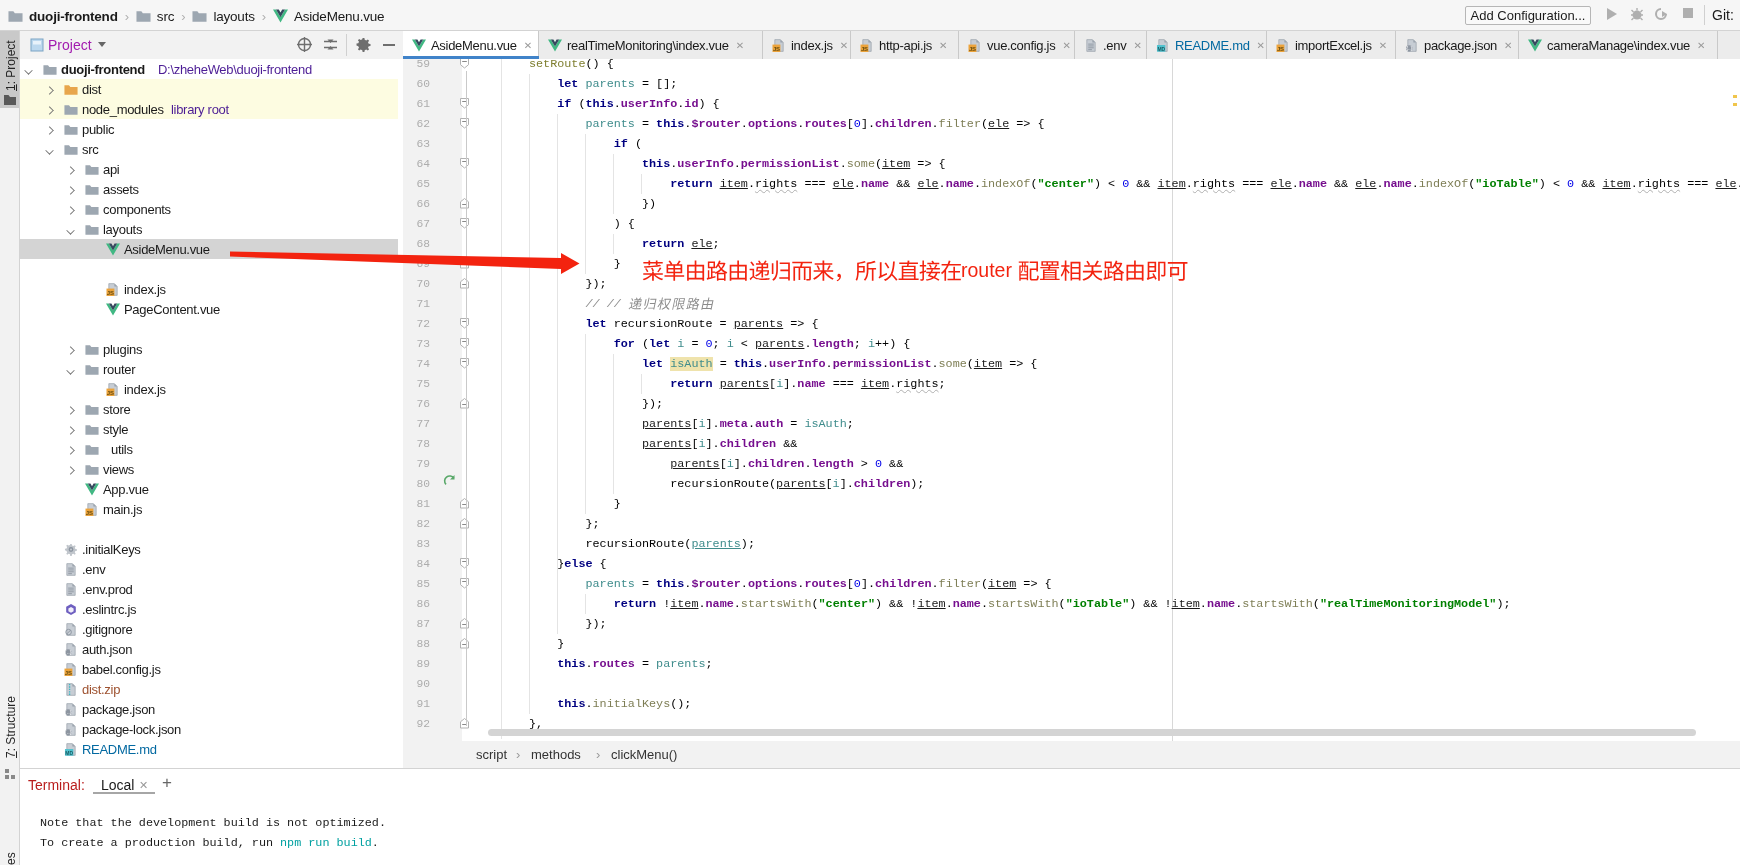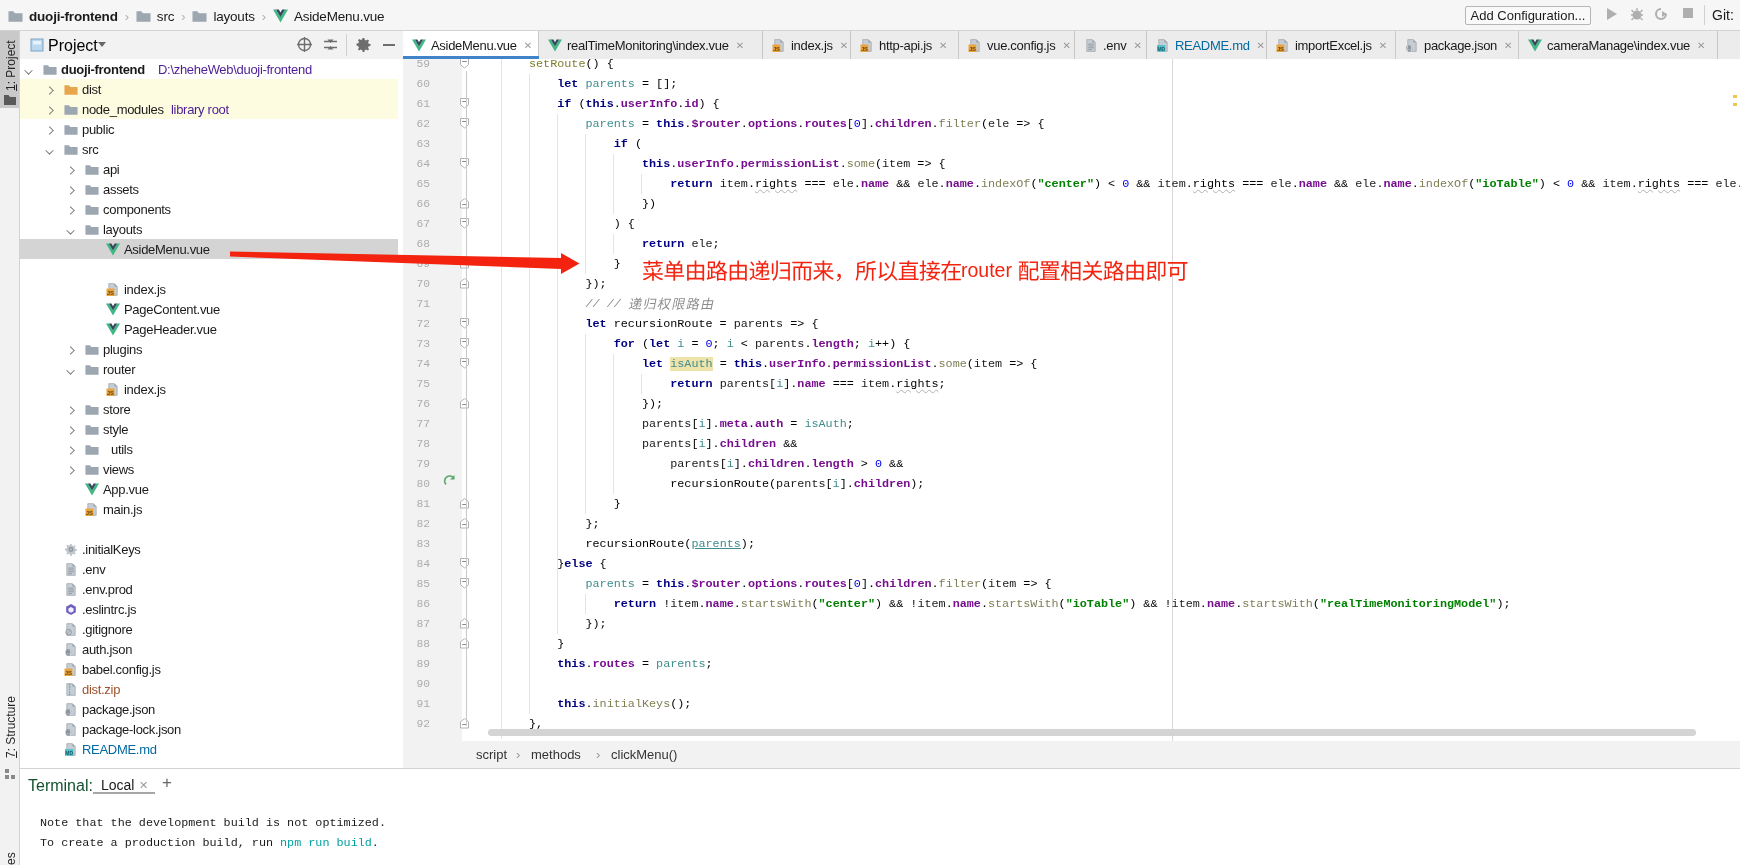--- a/index.html
+++ b/index.html
@@ -18,7 +18,7 @@
 #proj-btn {position:absolute;left:0;top:0;width:19px;height:77px;background:#c9c9c9}
 
 #panel {position:absolute;left:20px;top:31px;width:383px;height:737px;background:#fff}
-#phead {position:absolute;left:0;top:0;width:383px;height:28px;background:#f2f2f2;font-size:16px;color:#000000}
+#phead {position:absolute;left:0;top:0;width:383px;height:28px;background:#f2f2f2;font-size:14px;color:#a21caf}
 .trow {position:absolute;left:0;width:378px;height:20px}
 .trow.yel {background:#fdfce1}
 .trow.sel {background:#d4d4d4}

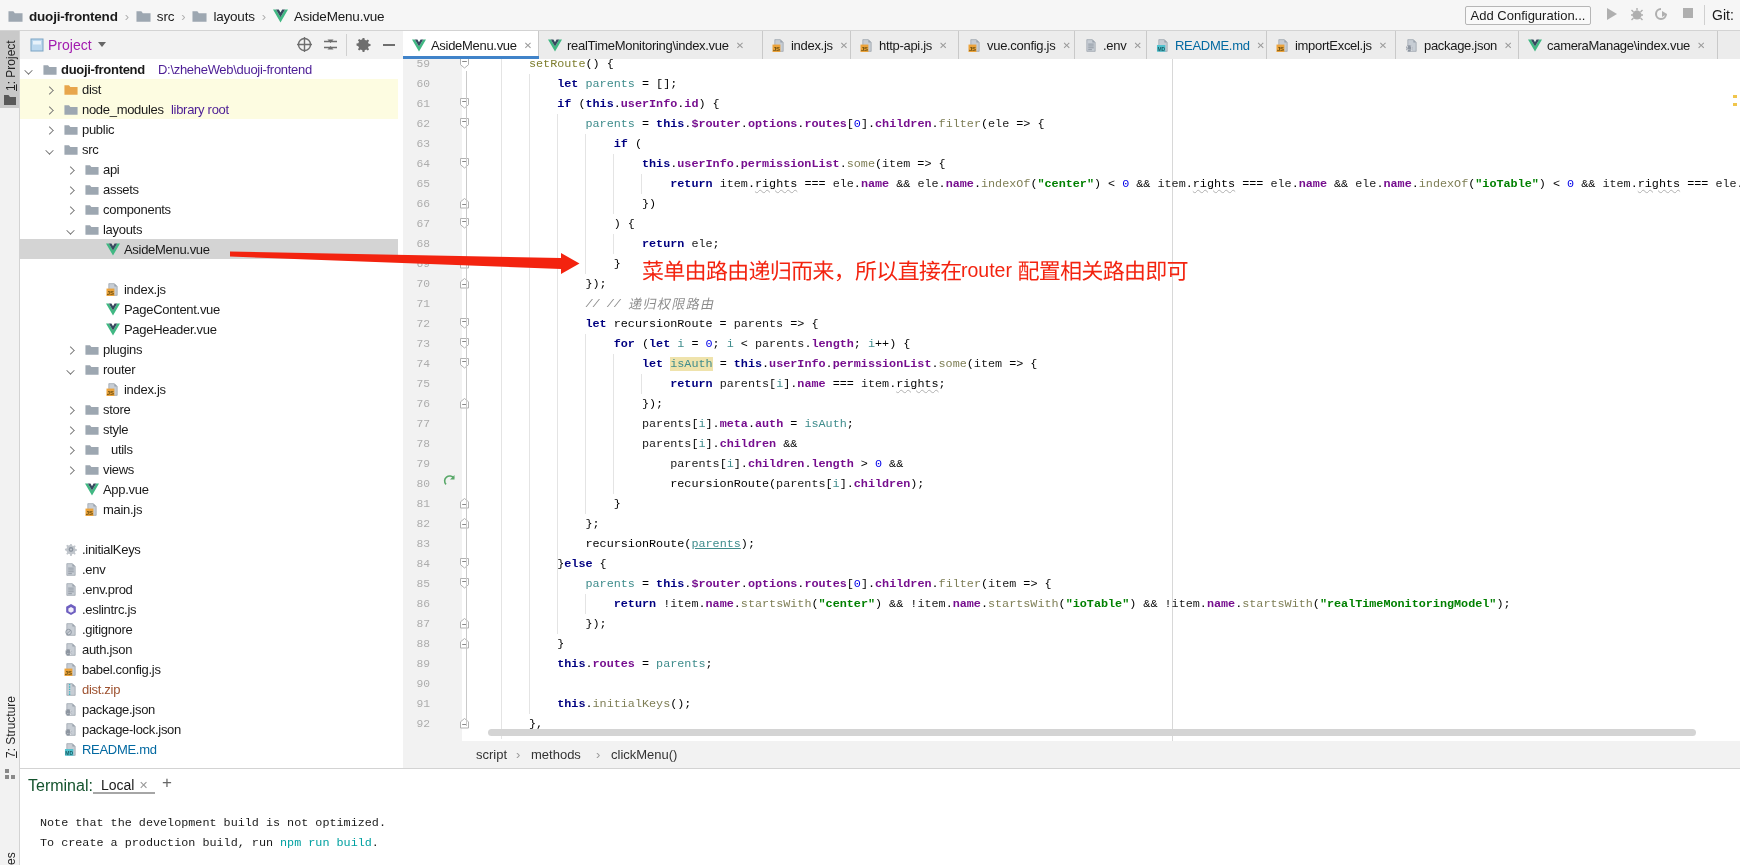--- a/index.html
+++ b/index.html
@@ -52,7 +52,7 @@
 #code .s {color:#008000}
 #code .n {color:#0000E8}
 #code .v {color:#3F8C8C}
-#code .p {color:#1a1a1a;}
+#code .p {color:#1a1a1a;text-decoration:underline}
 #code .u {text-decoration:underline}
 #code .m {color:#7E7E55}
 #code .m2 {color:#7E7E2F}

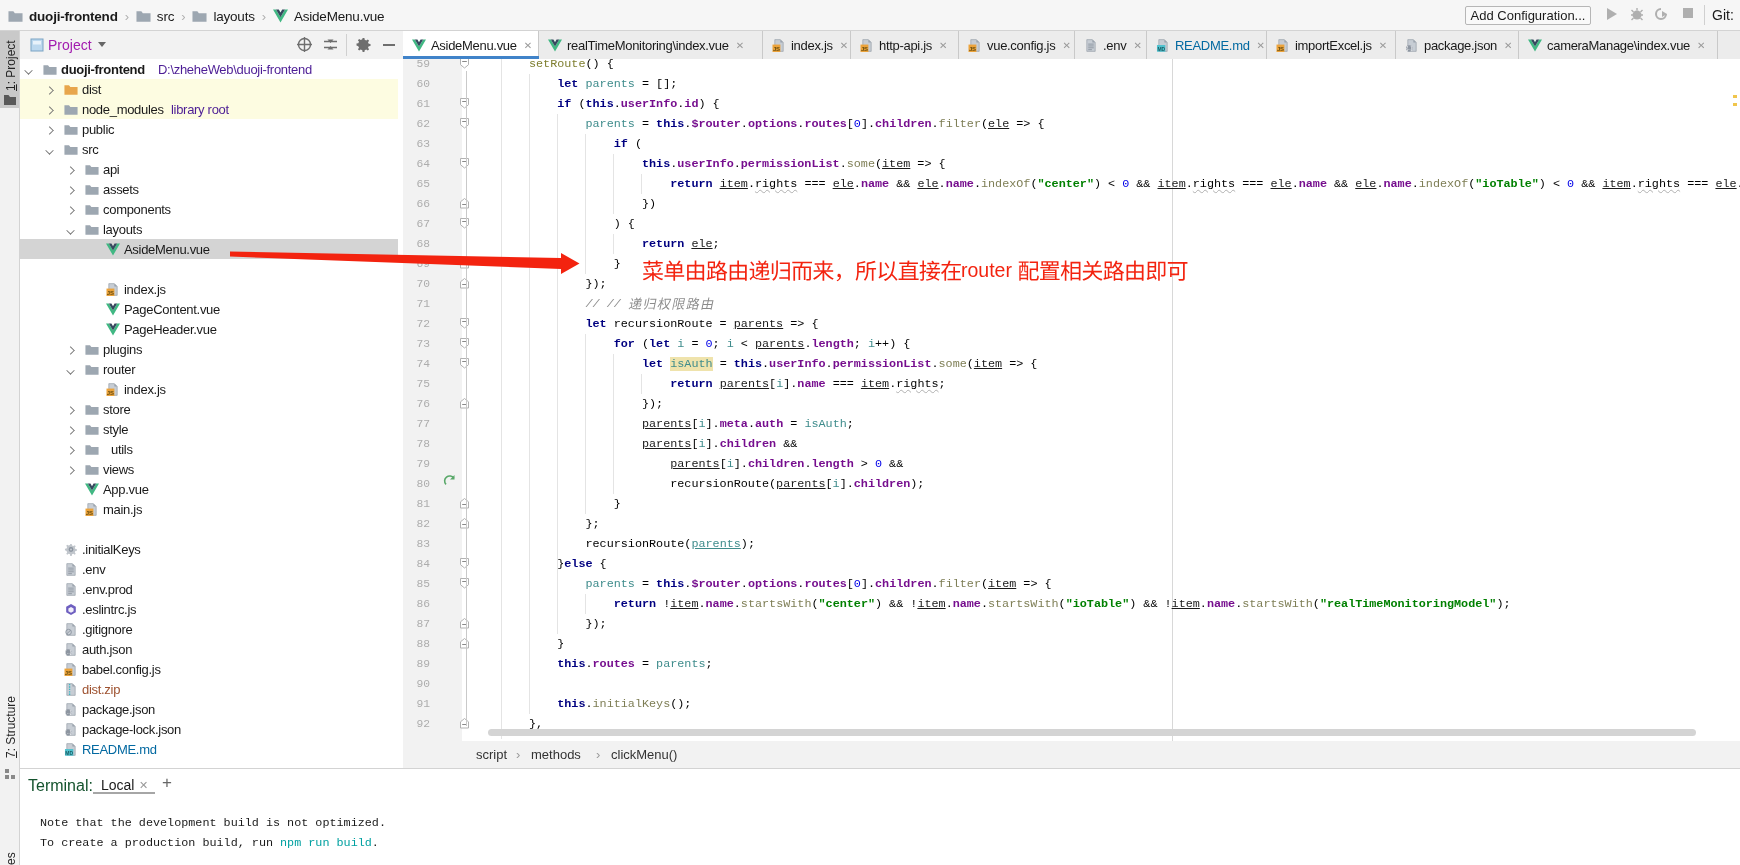--- a/index.html
+++ b/index.html
@@ -219,13 +219,6 @@
           <path fill="#35495E" d="M3.2 0h3L8 3.2 9.8 0h3L8 8.2z"></path>
         </svg></span>
       <span class="tlabel " style="left:104px">PageContent.vue</span>
-    </div>
-<div class="trow " style="top:288px">
-      <span class="ticon" style="left:86px"><svg class="ic" viewBox="0 0 16 14">
-          <path fill="#41B883" d="M0 0h3.2L8 8.2 12.8 0H16L8 13.8z"></path>
-          <path fill="#35495E" d="M3.2 0h3L8 3.2 9.8 0h3L8 8.2z"></path>
-        </svg></span>
-      <span class="tlabel " style="left:104px">PageHeader.vue</span>
     </div>
 <div class="trow " style="top:308px">
       <span class="chev-r" style="left:47px"></span>

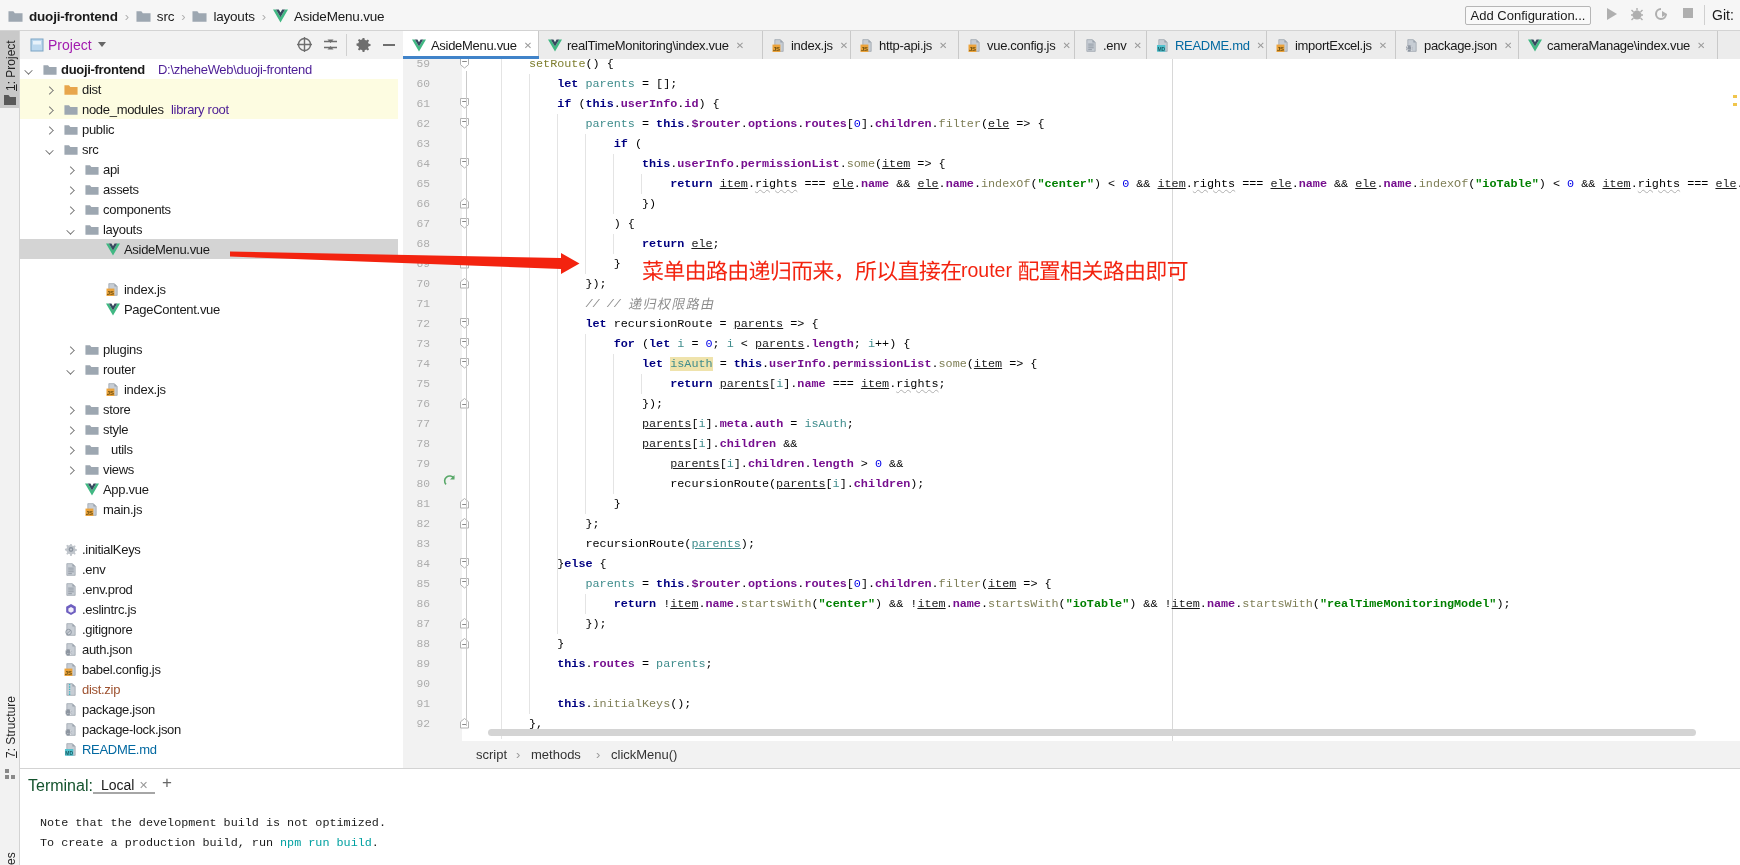--- a/index.html
+++ b/index.html
@@ -651,7 +651,7 @@
   <span class="abs" style="left:208px;top:6px">clickMenu()</span>
 </div>
 <div id="term">
-  <span class="abs" style="left:8px;top:8px;font-size:16px;color:#14532d">Terminal:</span>
+  <span class="abs" style="left:8px;top:8px;font-size:14px;color:#b91c1c">Terminal:</span>
   <span class="abs" style="left:81px;top:8px;font-size:14px;color:#1a1a1a">Local</span>
   <span class="abs" style="left:119px;top:10px;font-size:11px;color:#999">✕</span>
   <div class="abs" style="left:73px;top:23px;width:62px;height:2px;background:#a6a6a6"></div>

